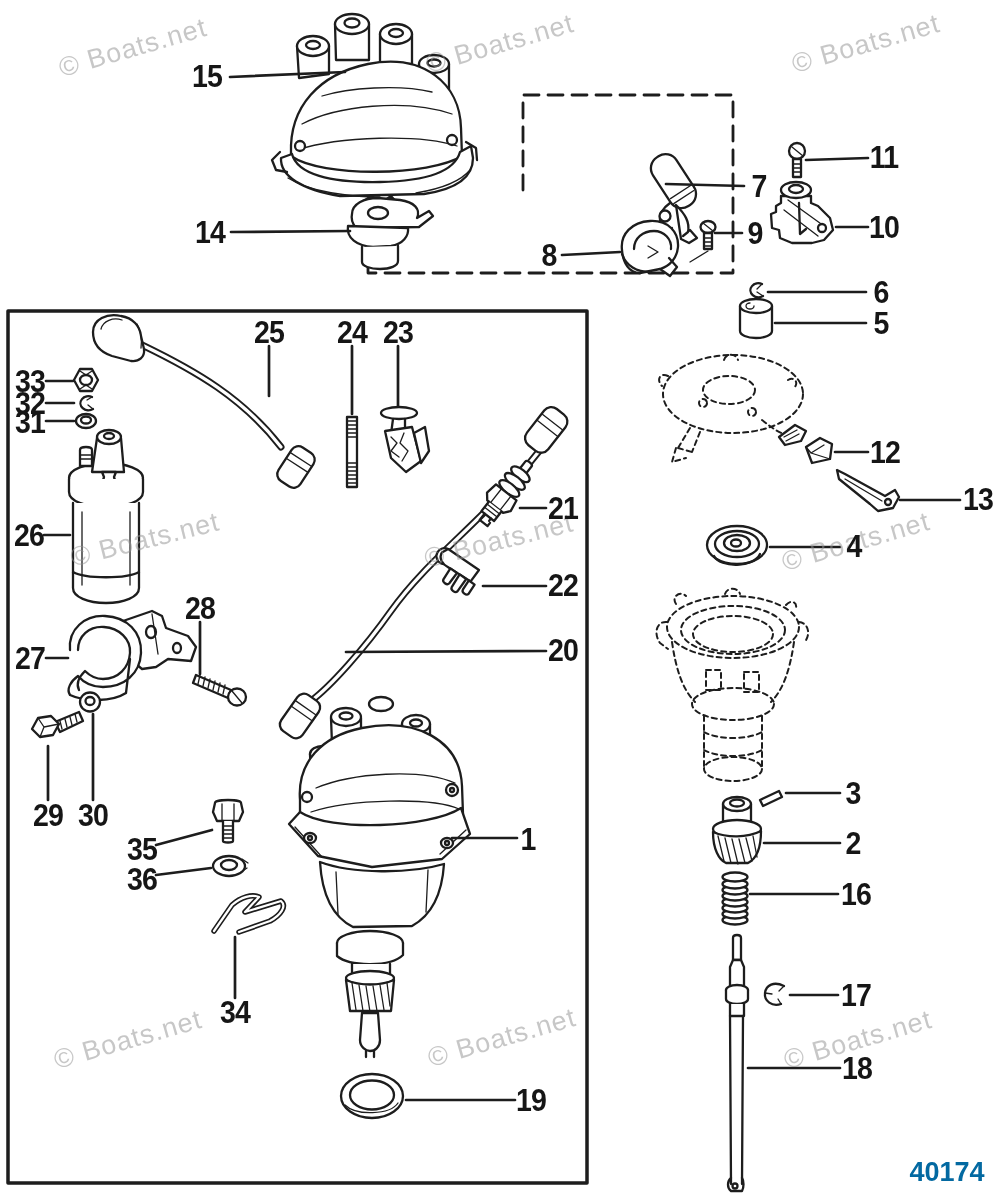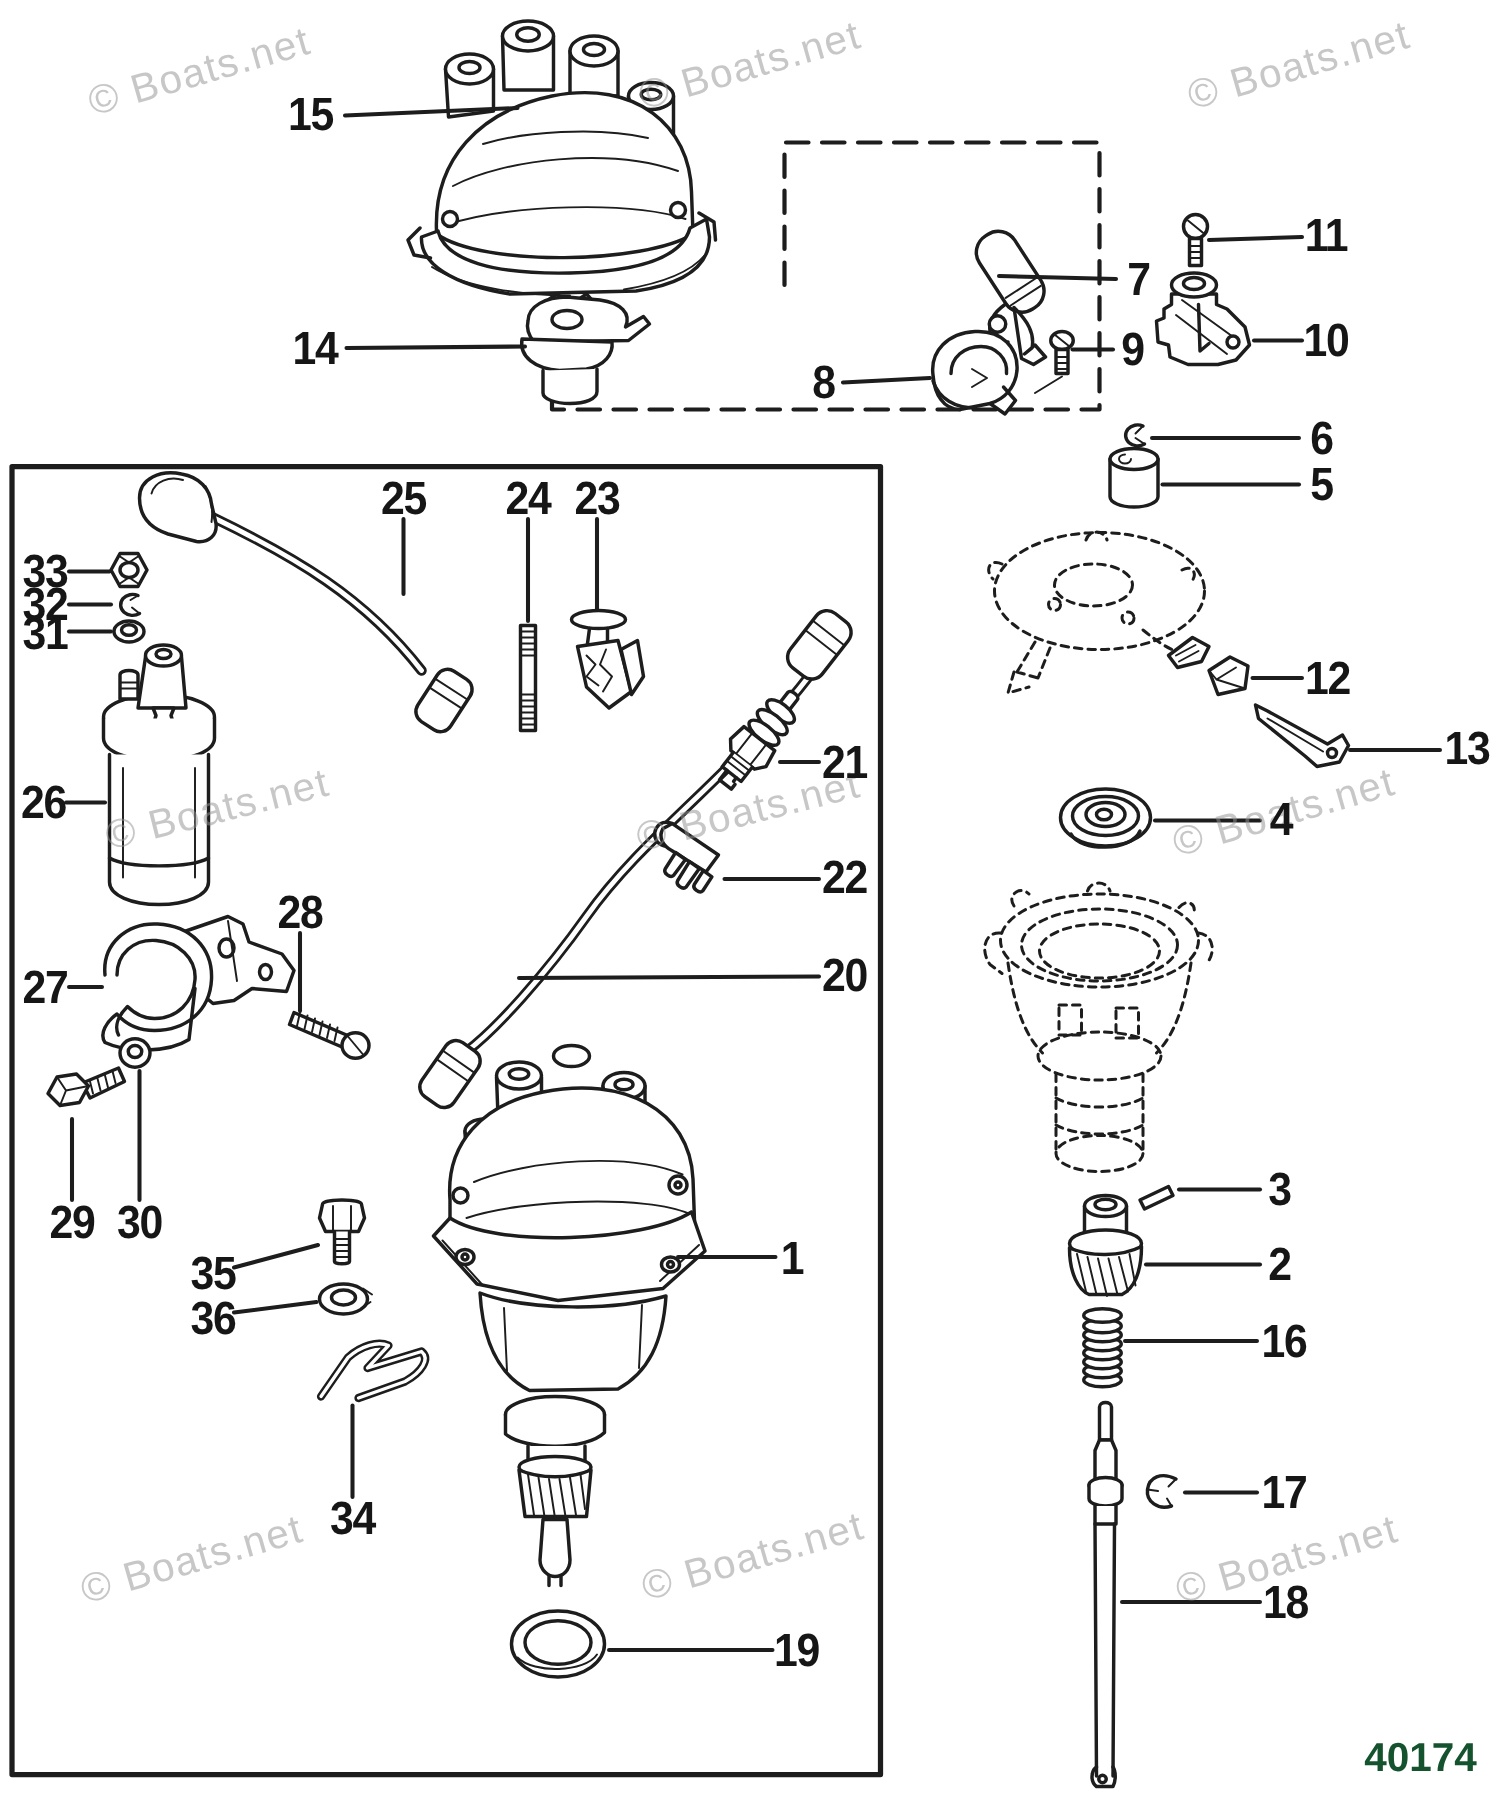--- a/index.html
+++ b/index.html
@@ -21,7 +21,7 @@
              letter-spacing:1px;white-space:nowrap;pointer-events:none}
   .callout{position:absolute;z-index:3;transform:translate(-50%,-50%) scaleX(.92);
            font-weight:700;font-size:31px;color:#161616;letter-spacing:-1px;line-height:1}
-  .footer-num{position:absolute;z-index:3;font-weight:700;font-size:27px;color:#14532d;
+  .footer-num{position:absolute;z-index:3;font-weight:700;font-size:27px;color:#0369a1;
               transform:translate(-50%,-50%)}
 </style>
 </head>

